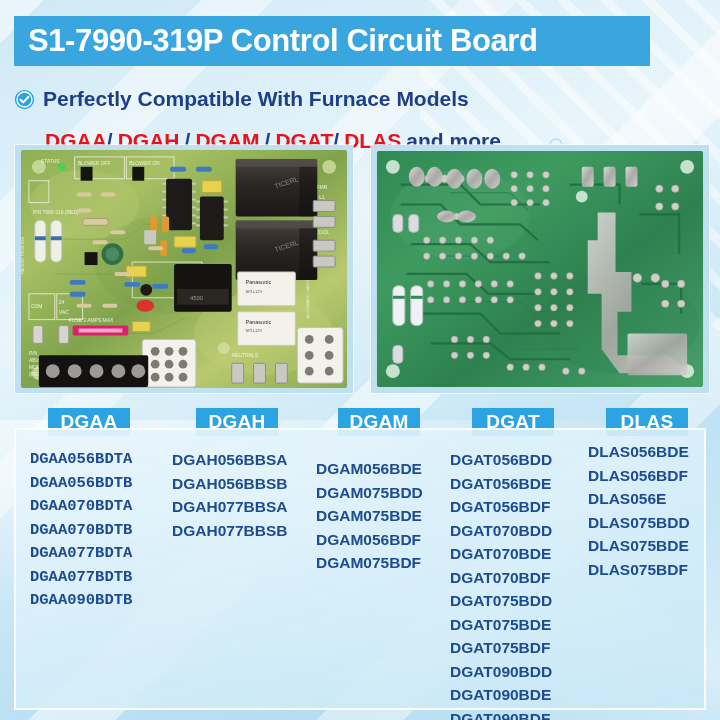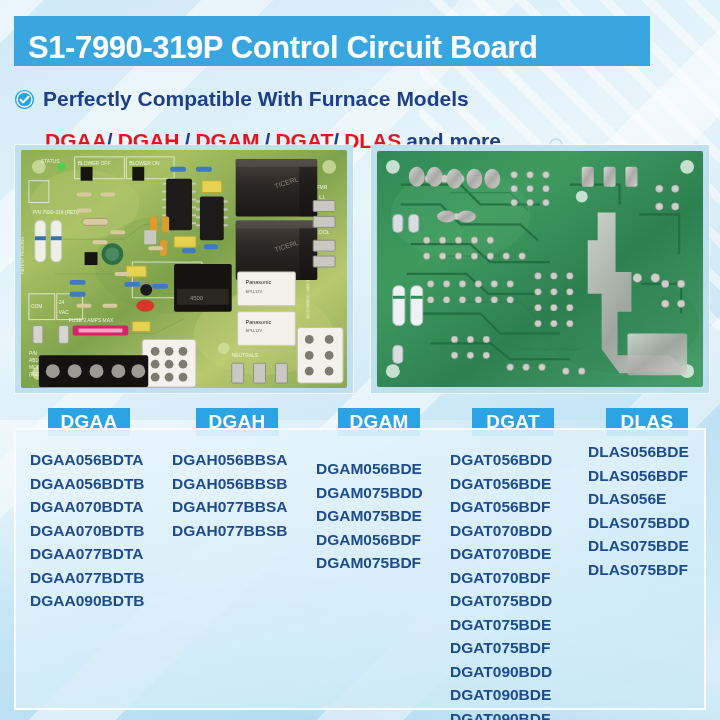--- a/index.html
+++ b/index.html
@@ -45,7 +45,7 @@
     position: absolute; left: 14px; top: 16px;
     width: 636px; height: 50px;
     background: #3aa6e0;
-    display: flex; align-items: flex-end;
+    display: flex; align-items: center;
   }
   #title-text {
     color: #ffffff;

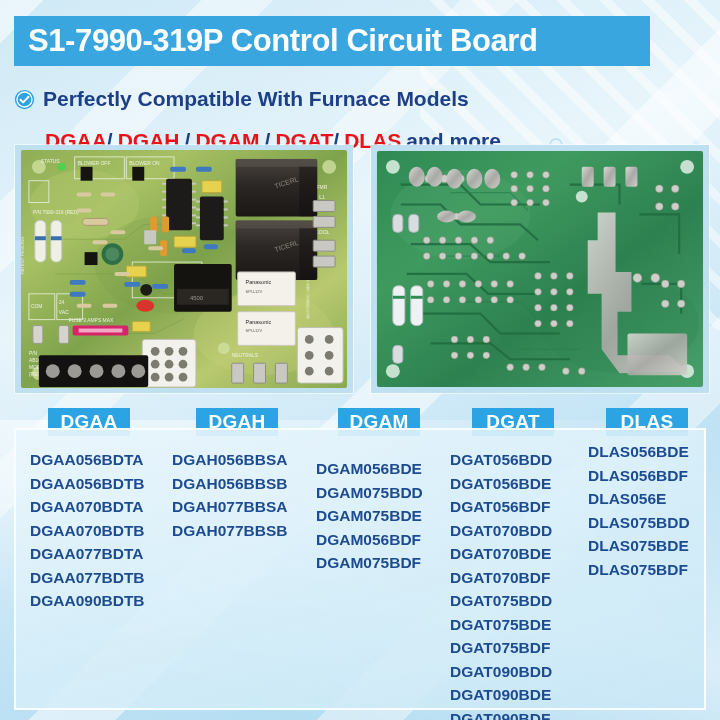--- a/index.html
+++ b/index.html
@@ -558,7 +558,7 @@
 <div class="chip" style="left:606px; top:408px; width:82px;">DLAS</div>
 
 <div id="list-panel">
-  <div class="col" style="left:14px;  padding-top:18px;">
+  <div class="col" style="left:14px;  padding-top:18px;font-family:Liberation Mono, monospace;">
       <div class="model">DGAA056BDTA</div>
       <div class="model">DGAA056BDTB</div>
       <div class="model">DGAA070BDTA</div>

